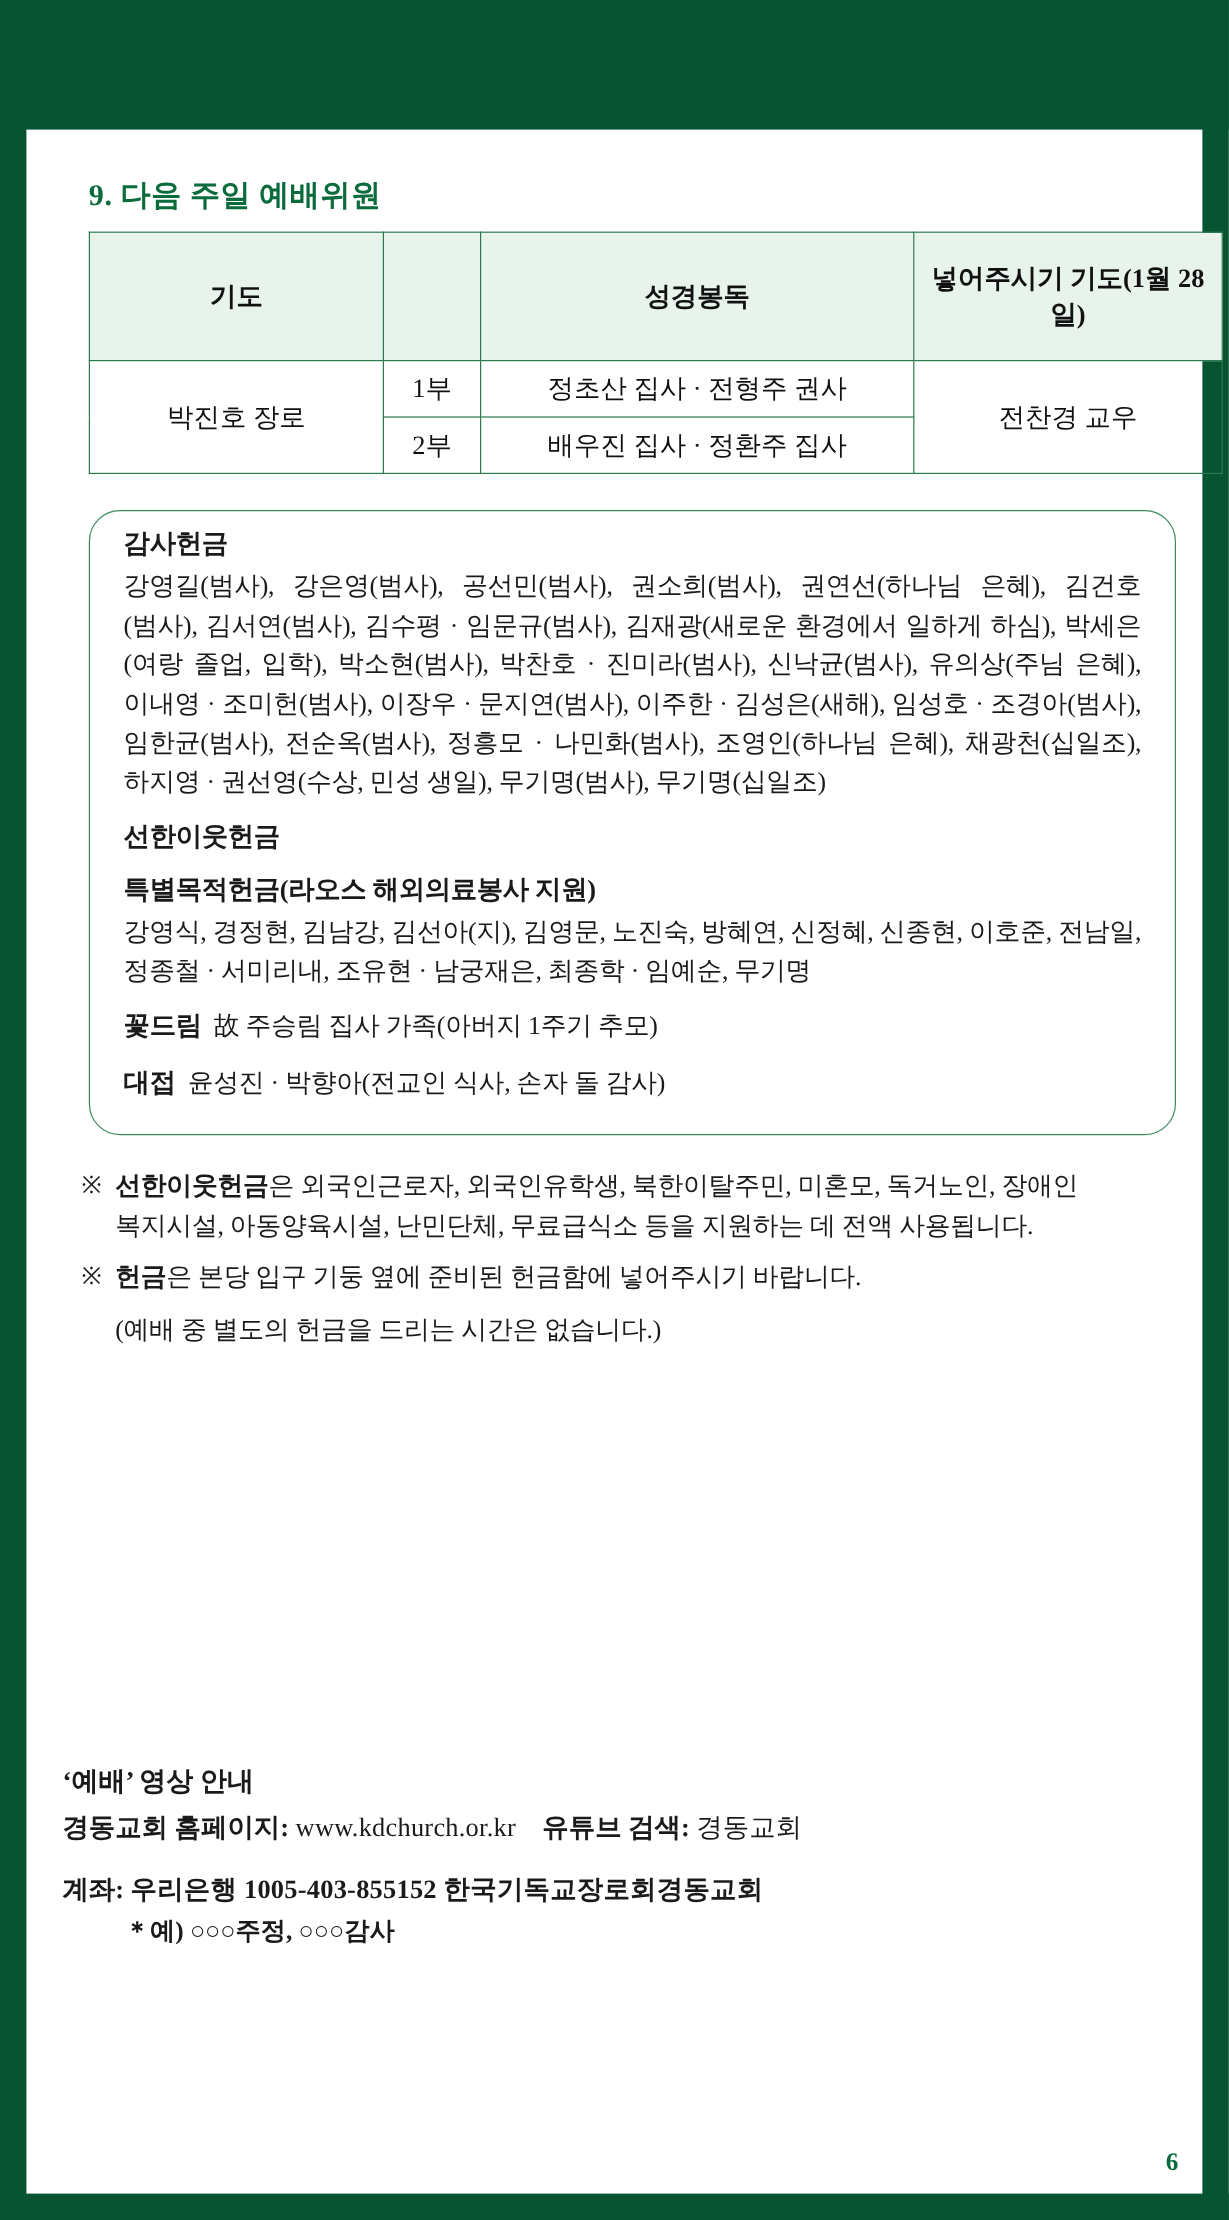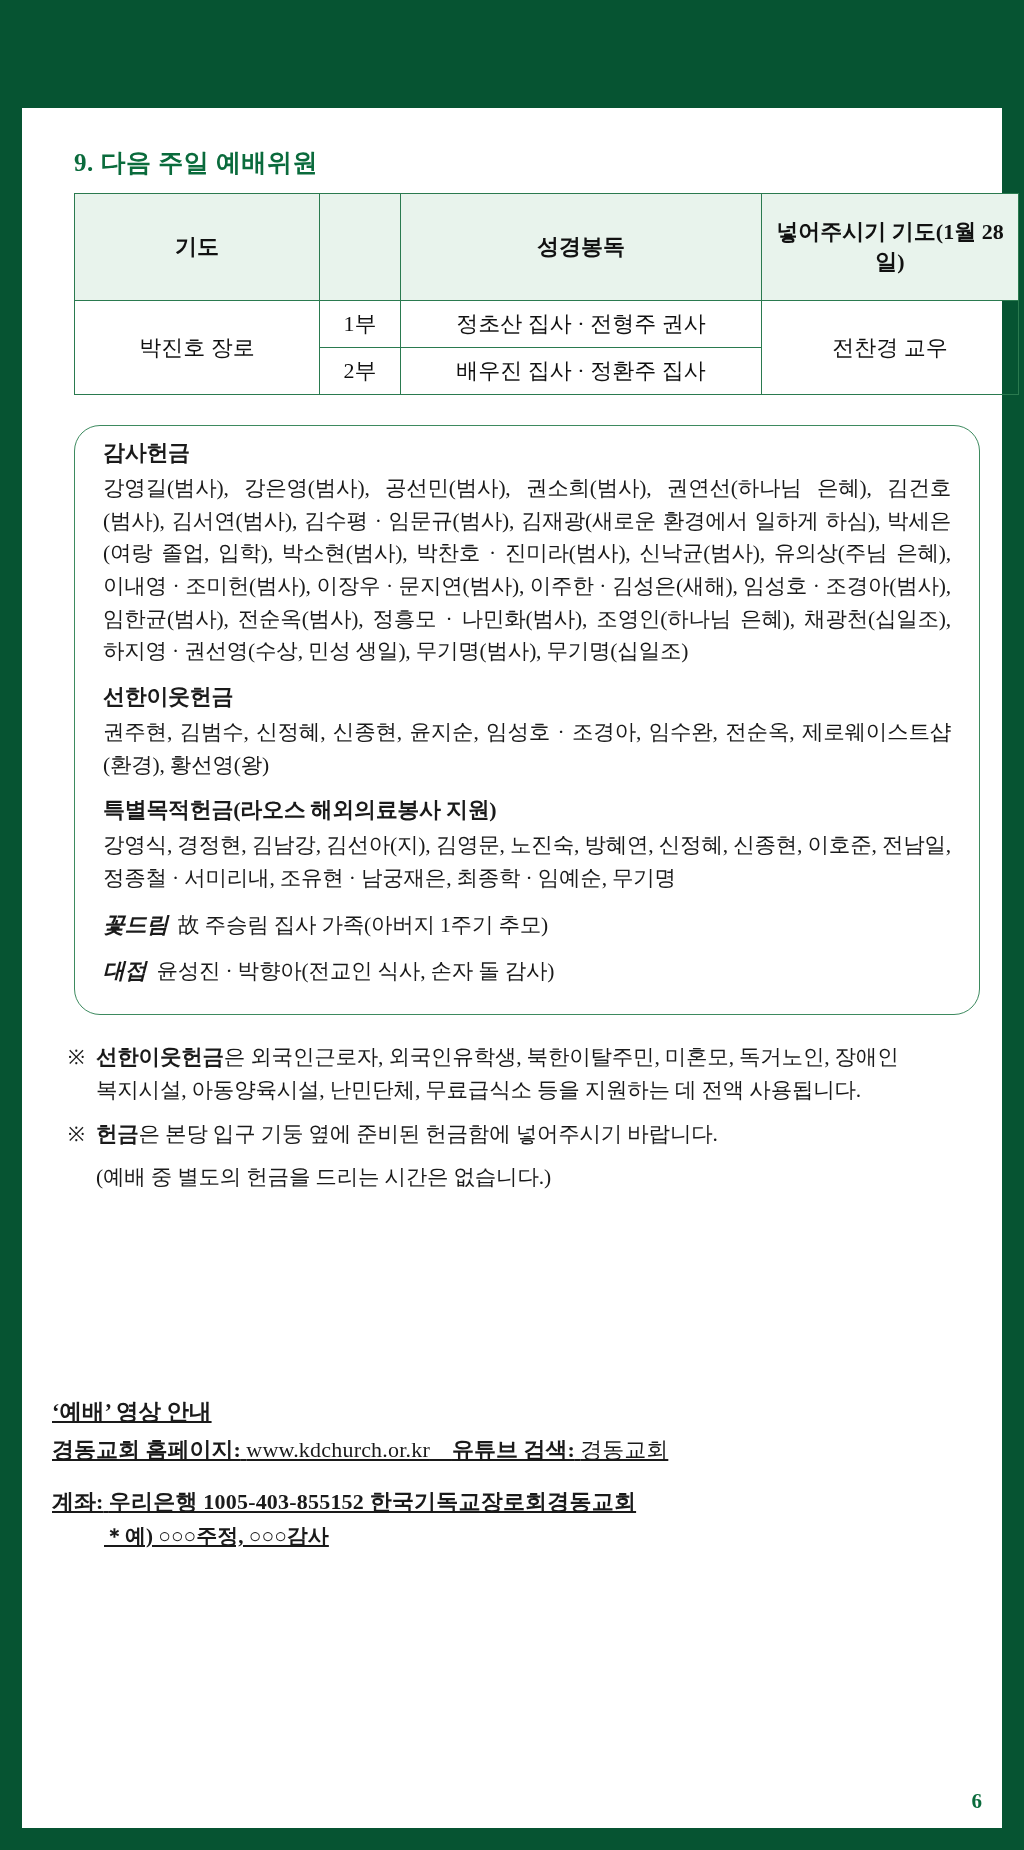--- a/index.html
+++ b/index.html
@@ -239,7 +239,6 @@
 
       <div class="off-group">
         <div class="off-title">선한이웃헌금</div>
-        <div class="off-body">권주현, 김범수, 신정혜, 신종현, 윤지순, 임성호 · 조경아, 임수완, 전순옥, 제로웨이스트샵(환경), 황선영(왕)</div>
       </div>
 
       <div class="off-group">

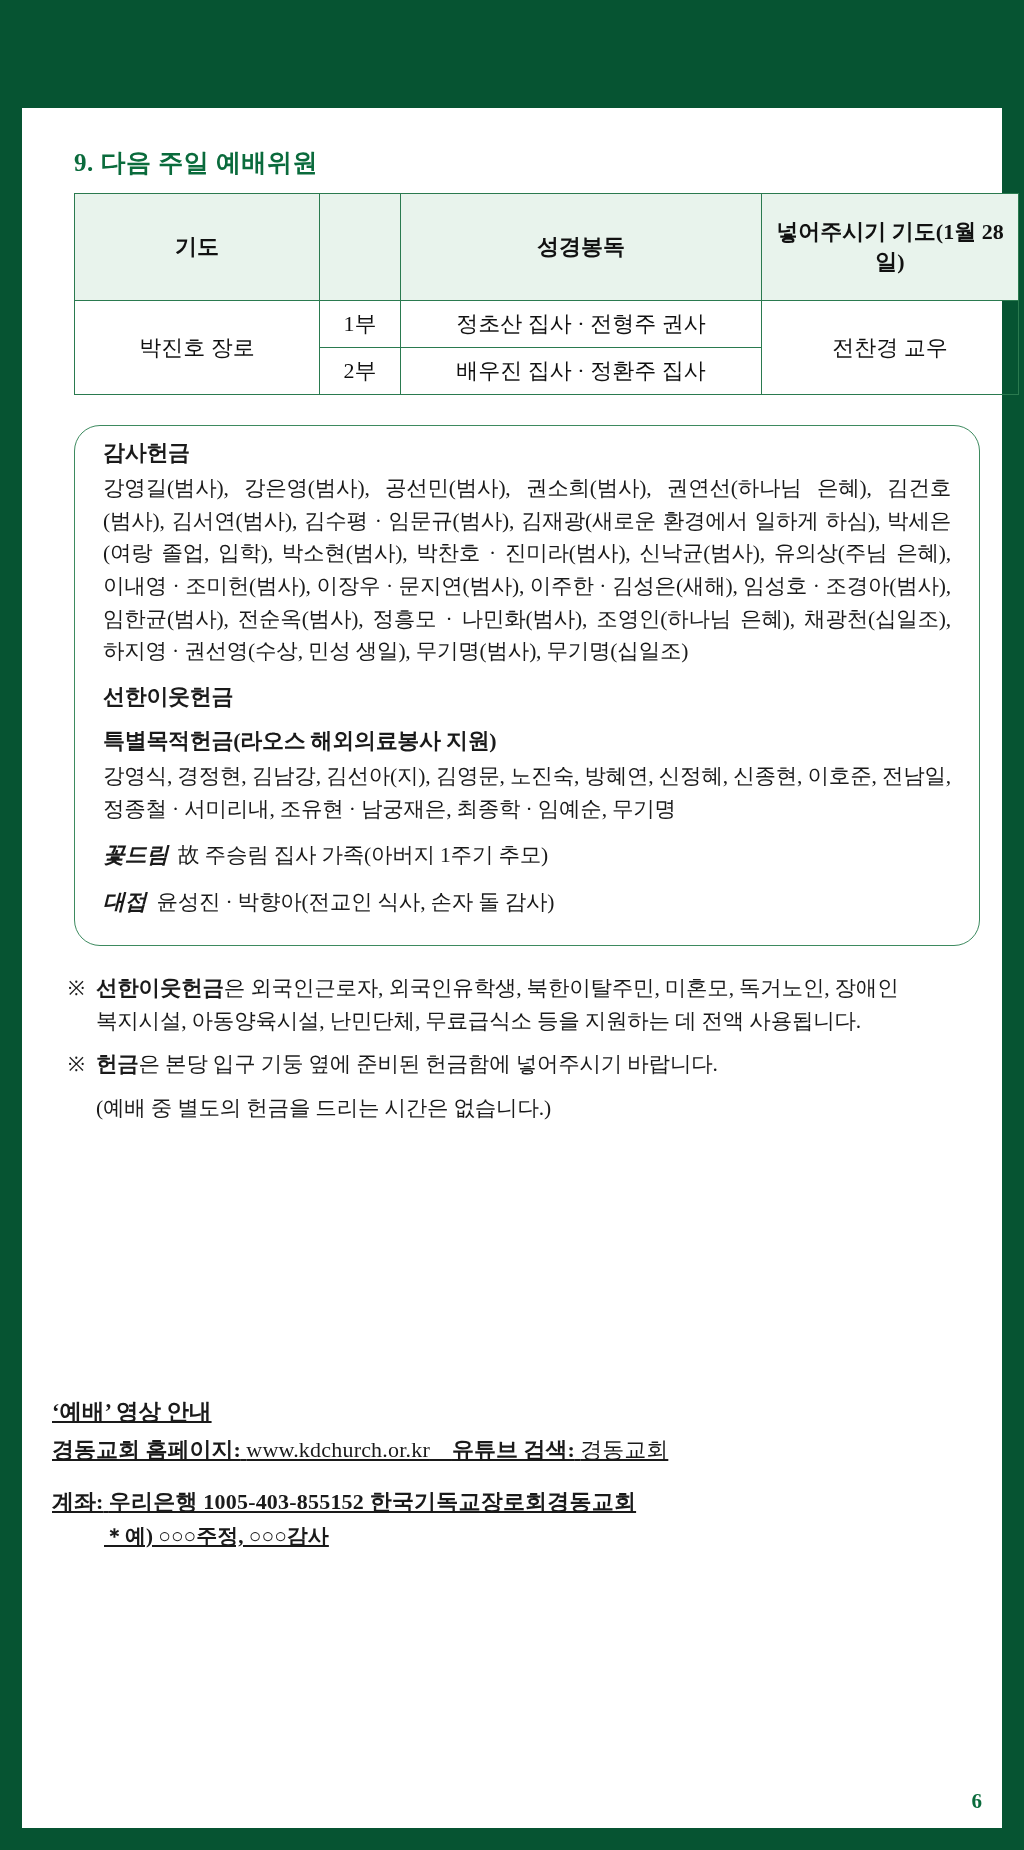--- a/index.html
+++ b/index.html
@@ -120,7 +120,6 @@
   .off-title.inline {
     display: inline;
     margin-right: 6px;
-    font-style: italic;
   }
   .off-body {
     font-size: 21.5px;

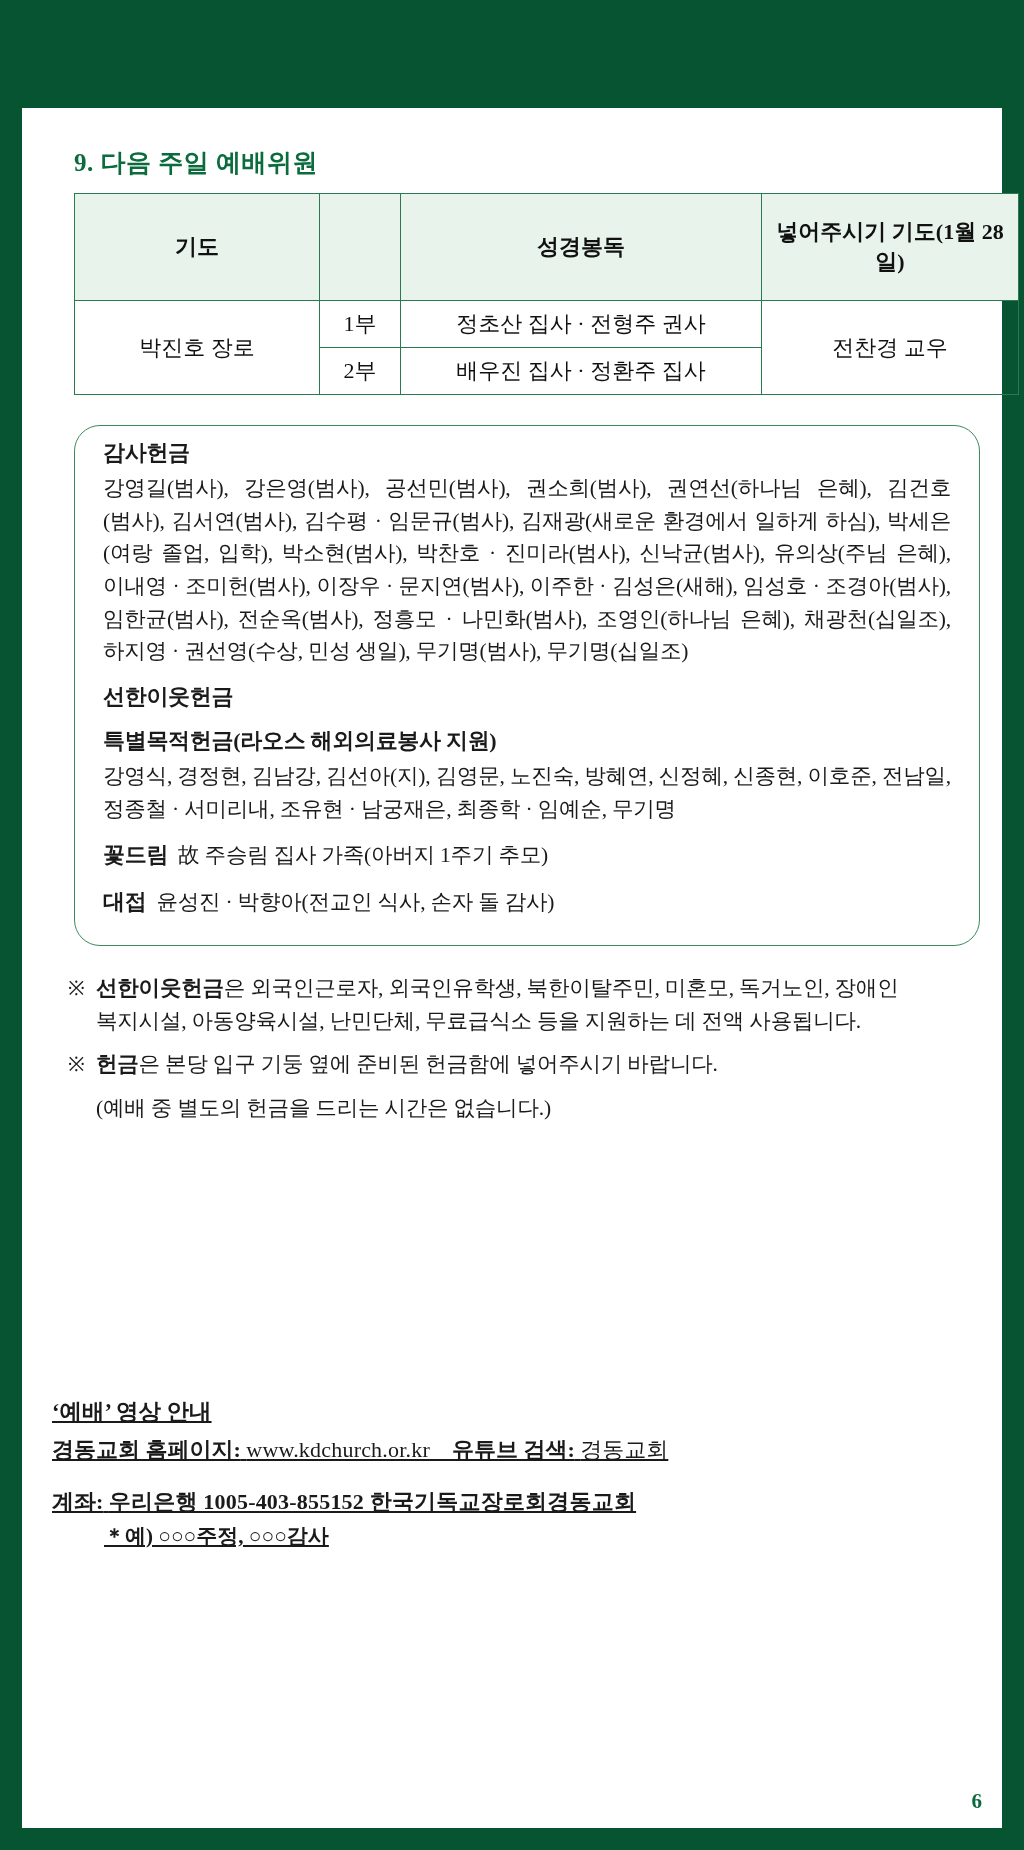--- a/index.html
+++ b/index.html
@@ -163,11 +163,10 @@
   .footer-info {
     position: absolute;
     left: 52px;
-    top: 1395px;
+    top: 1468px;
     width: 900px;
     font-size: 22px;
     line-height: 1.5;
-    text-decoration: underline;
   }
   .fi-title {
     font-size: 22.5px;

